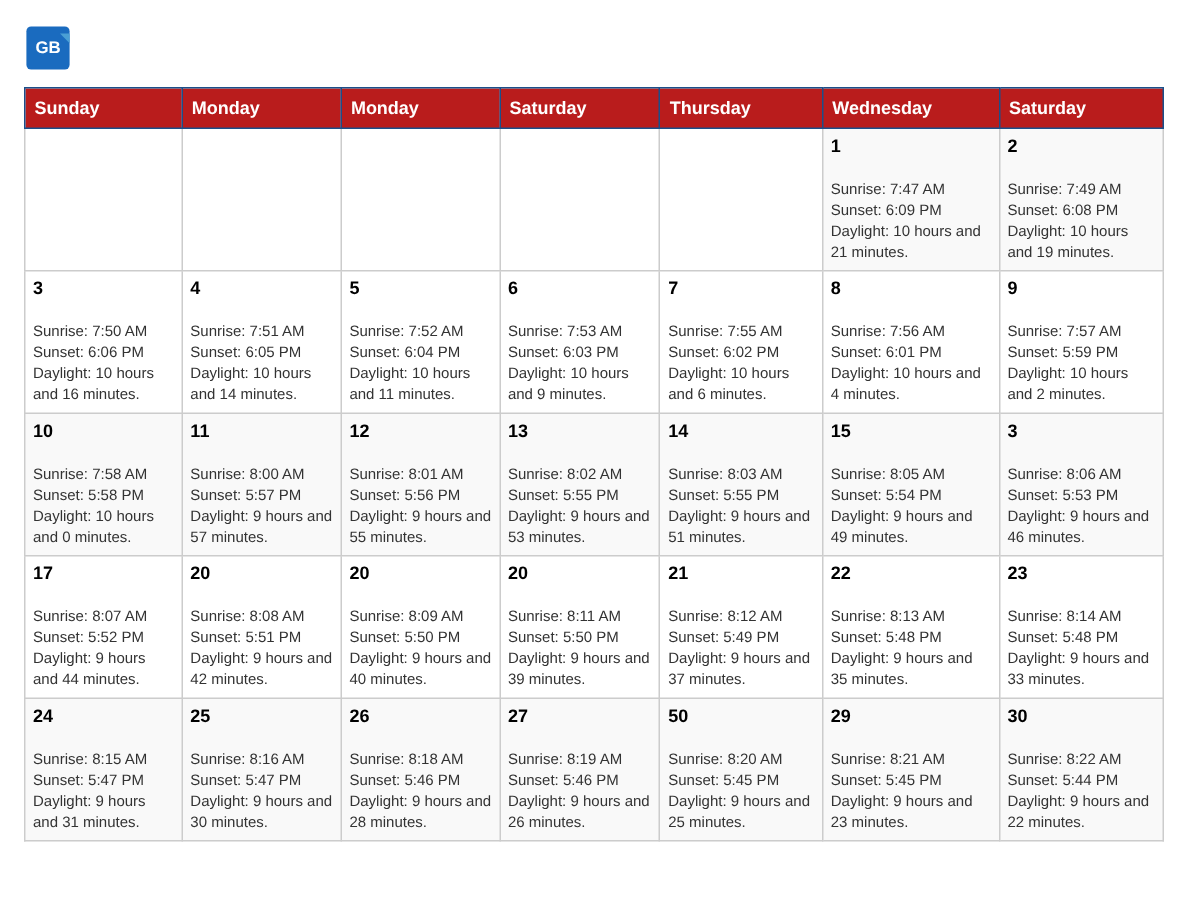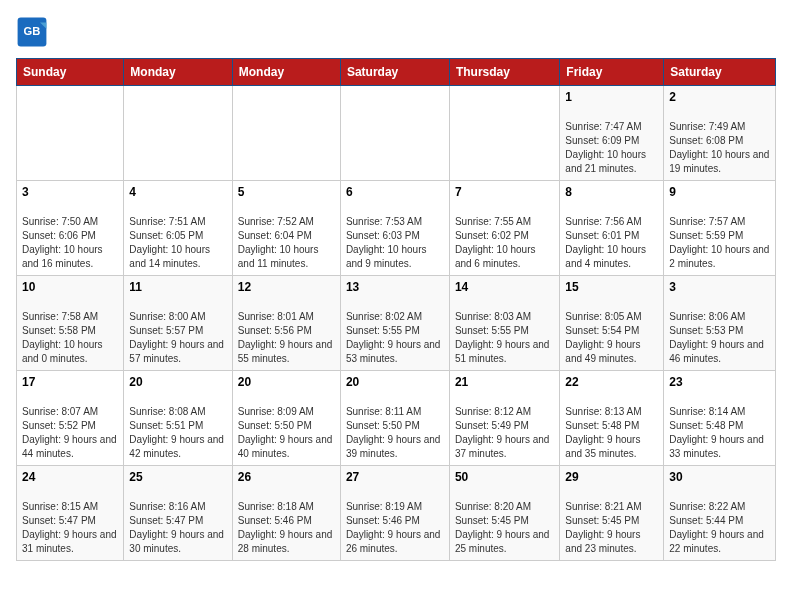--- a/index.html
+++ b/index.html
@@ -116,7 +116,7 @@
         <th>Monday</th>
         <th>Saturday</th>
         <th>Thursday</th>
-        <th>Friday</th>
+        <th>Wednesday</th>
         <th>Saturday</th>
       </tr>
   </thead>

